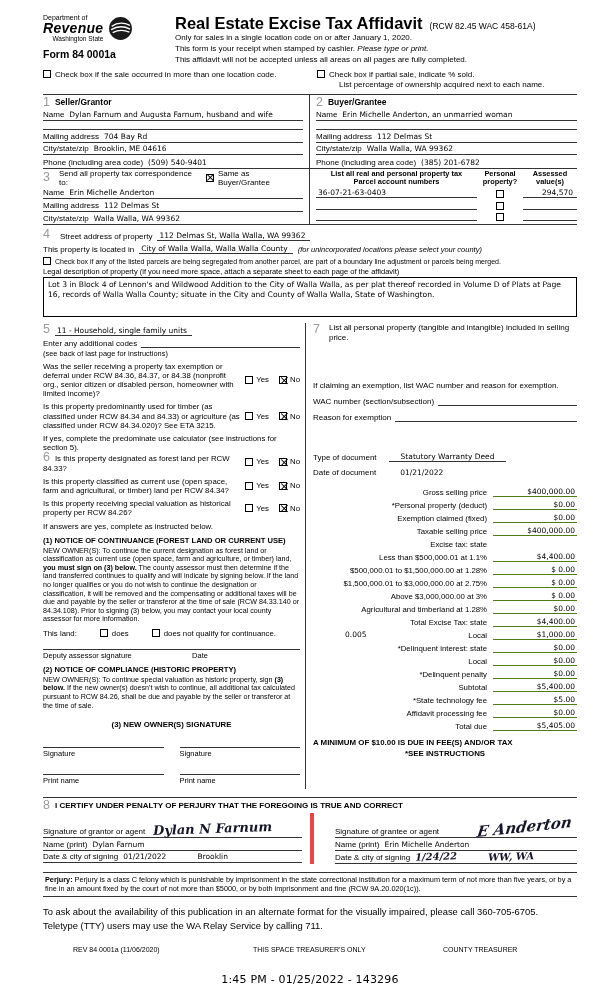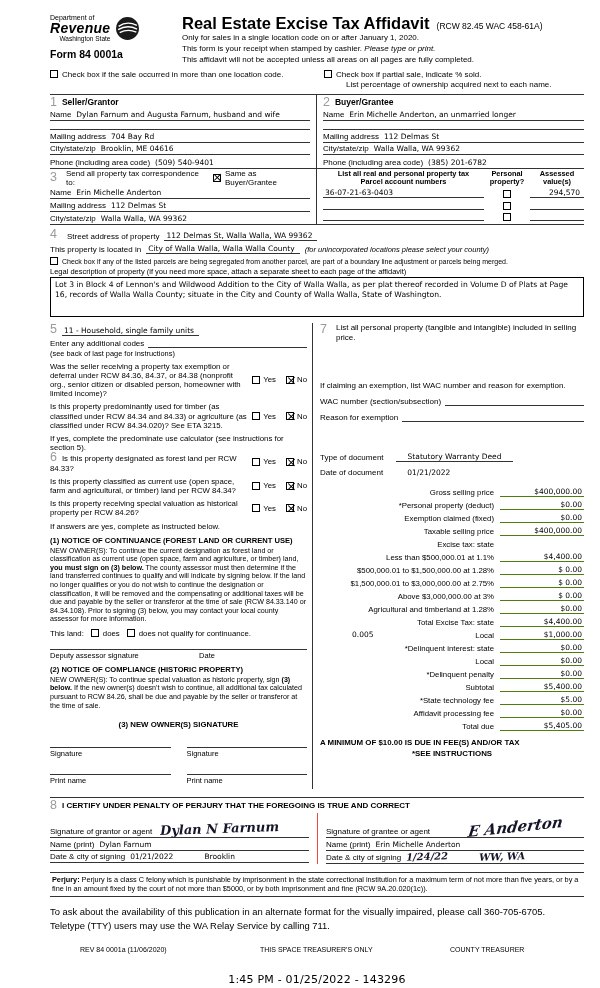--- a/index.html
+++ b/index.html
@@ -6,7 +6,7 @@
   html,body{background:#fff}
   body{width:600px;height:988px;font-family:"Liberation Sans",sans-serif;color:#000}
   .page{position:relative;width:600px;height:988px;overflow:hidden;background:#fff}
-  .content{position:absolute;left:50px;top:14px;width:534px}
+  .content{position:absolute;left:43px;top:14px;width:534px}
 
   
   .hdr{display:flex;gap:12px;margin-bottom:5px}

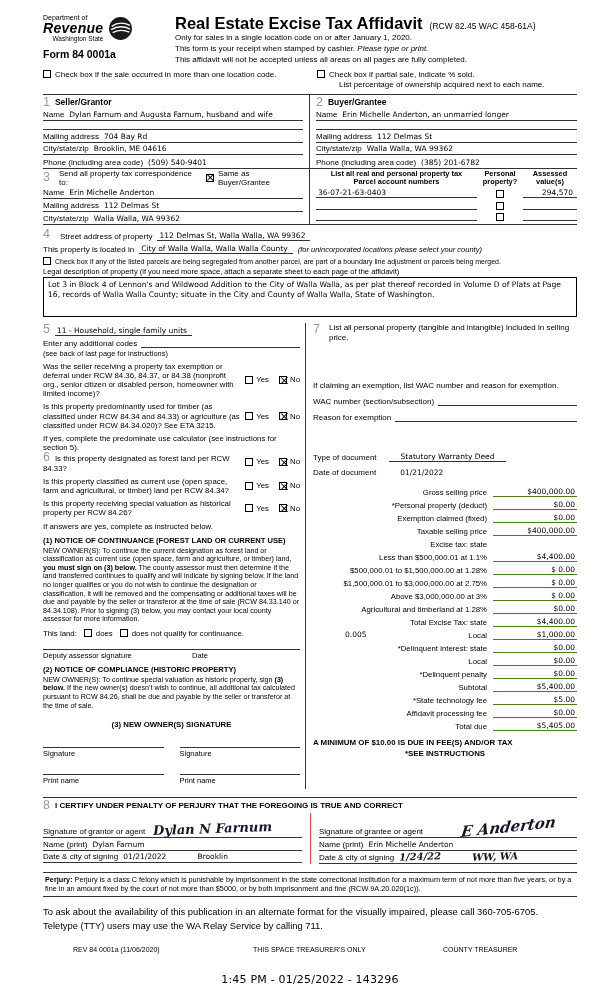--- a/index.html
+++ b/index.html
@@ -215,7 +215,7 @@
       </div>
       <div class="fieldline">
         <span>Name</span>
-        <span class="val">Erin Michelle Anderton, an unmarried longer</span>
+        <span class="val">Erin Michelle Anderton, an unmarried woman</span>
       </div>
       <div class="fieldline blank"></div>
       <div class="fieldline">

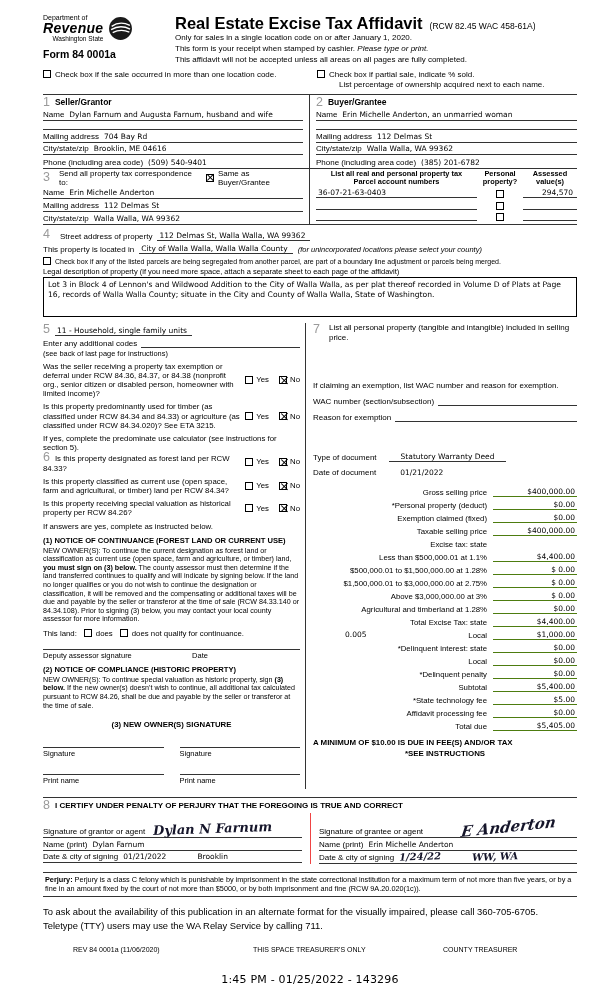--- a/index.html
+++ b/index.html
@@ -86,7 +86,7 @@
   .yn .cb2{margin-left:7px}
   .h-notice{font-size:7.6px;font-weight:bold;margin-top:5px}
   .smallp{font-size:7.15px;line-height:1.2;margin-top:2px}
-  .landrow{display:flex;gap:7px;font-size:7.8px;margin-top:5px;align-items:center;flex-wrap:wrap}
+  .landrow{display:flex;gap:23px;font-size:7.8px;margin-top:5px;align-items:center;flex-wrap:wrap}
   .landrow .cbw{display:flex;gap:4px;align-items:center}
   .depline{border-bottom:1px solid #333;height:12px}
   .depcaps{display:flex;font-size:7.5px;margin-top:1px}

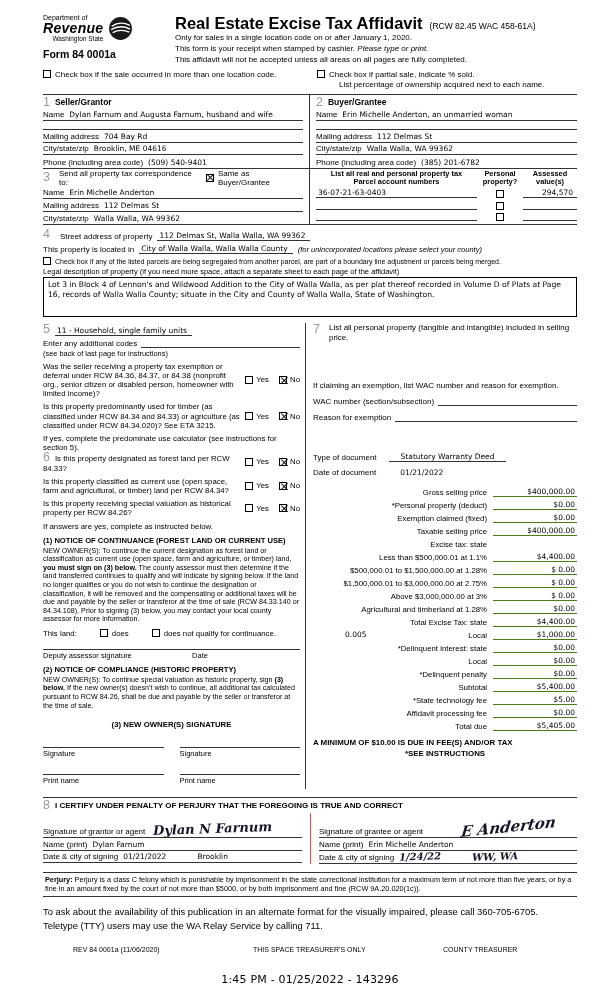--- a/index.html
+++ b/index.html
@@ -119,7 +119,7 @@
   .s8title{font-weight:bold;font-size:8px}
   .s8cols{display:flex}
   .s8col{width:50%;padding-right:8px}
-  .s8col.second{border-left:1px solid #ef4444;padding-left:8px;padding-right:0}
+  .s8col.second{border-left:4px solid #ef4444;padding-left:21px;padding-right:0}
   .sigfl{display:flex;align-items:flex-end;gap:8px;border-bottom:1px solid #333;min-height:25px;font-size:8px;padding-bottom:1px}
   .sig{font-family:"DejaVu Serif",serif;font-style:italic;font-weight:bold;color:#15152a;display:inline-block}
   .sig.g1{font-size:13px;transform:rotate(-2deg)}

